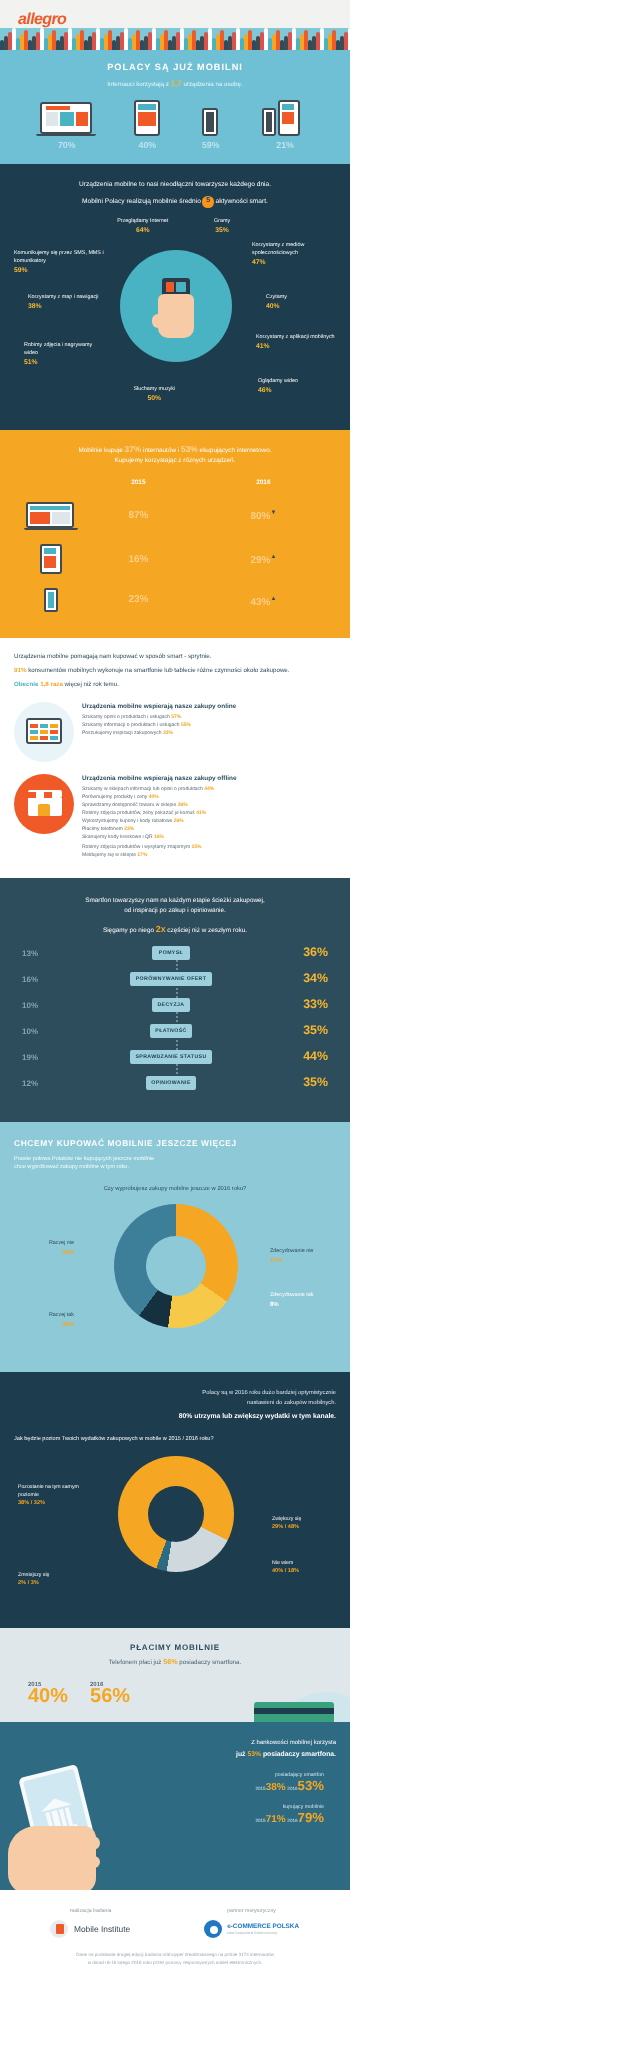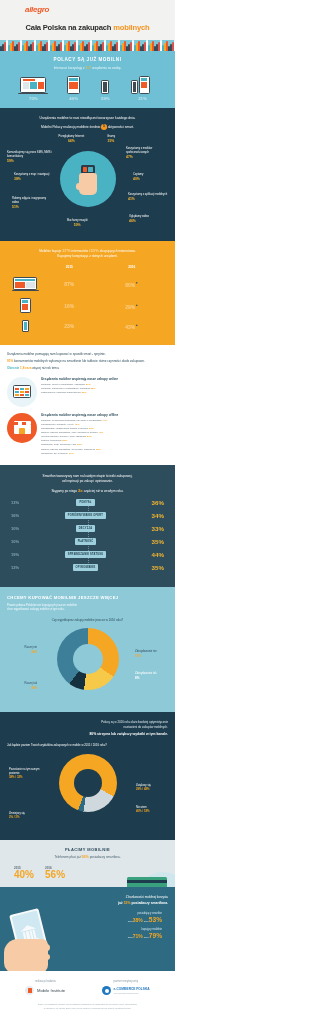--- a/index.html
+++ b/index.html
@@ -18,7 +18,7 @@
 
   
   .hdr { background:#f2f2f0; padding:5px 0 0 0; }
-  .logo { font-size:8px; font-weight:bold; color:#f05a28; padding-left:25px;
+  .logo { font-size:8px; font-weight:bold; color:#f05a28; padding-left:9px;
           letter-spacing:-.3px; font-style:italic; }
   .hdr-title { font-size:7.6px; font-weight:bold; color:#2c2c2c; text-align:center;
                padding:9px 4px 8px 4px; letter-spacing:-.2px; }

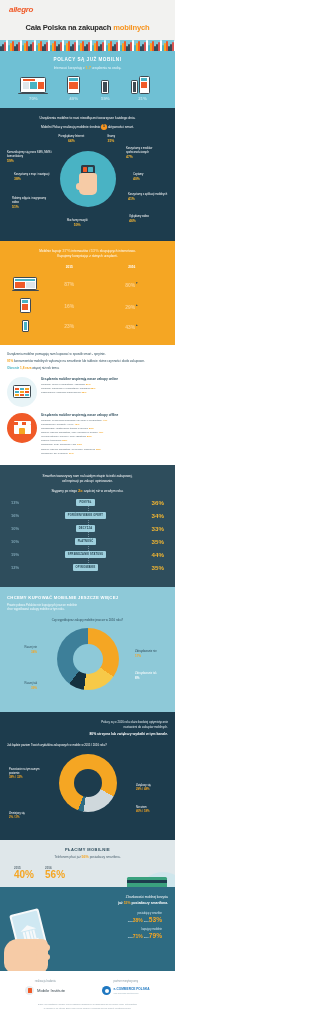--- a/index.html
+++ b/index.html
@@ -229,9 +229,6 @@
 
   <div class="sec hdr">
     <div class="logo">allegro</div>
-    <div class="hdr-title">
-      <span>Cała Polska na zakupach </span><span class="accent">mobilnych</span>
-    </div>
     <div class="crowd" id="crowd">
         <div class="p" style="left:0px;height:5px;background:#2e4d5c"></div>
         <div class="p" style="left:2px;height:7px;background:#3f4a52"></div>

